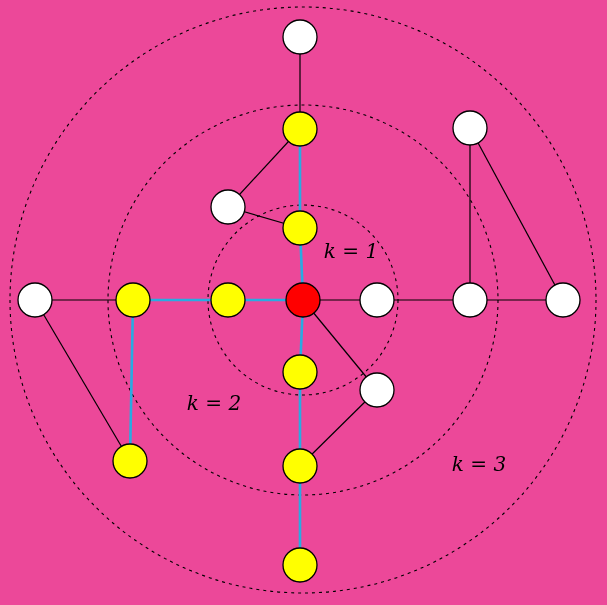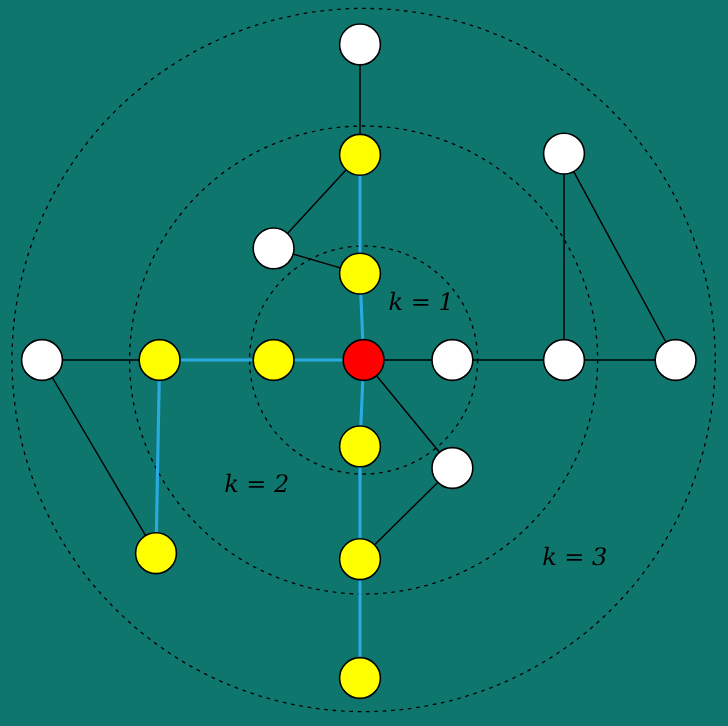--- a/index.html
+++ b/index.html
@@ -11,7 +11,7 @@
     width: 607px;
     height: 605px;
     position: relative;
-    background: #0f766e;
+    background: #ec4899;
     overflow: hidden;
   }
   svg { display: block; }

